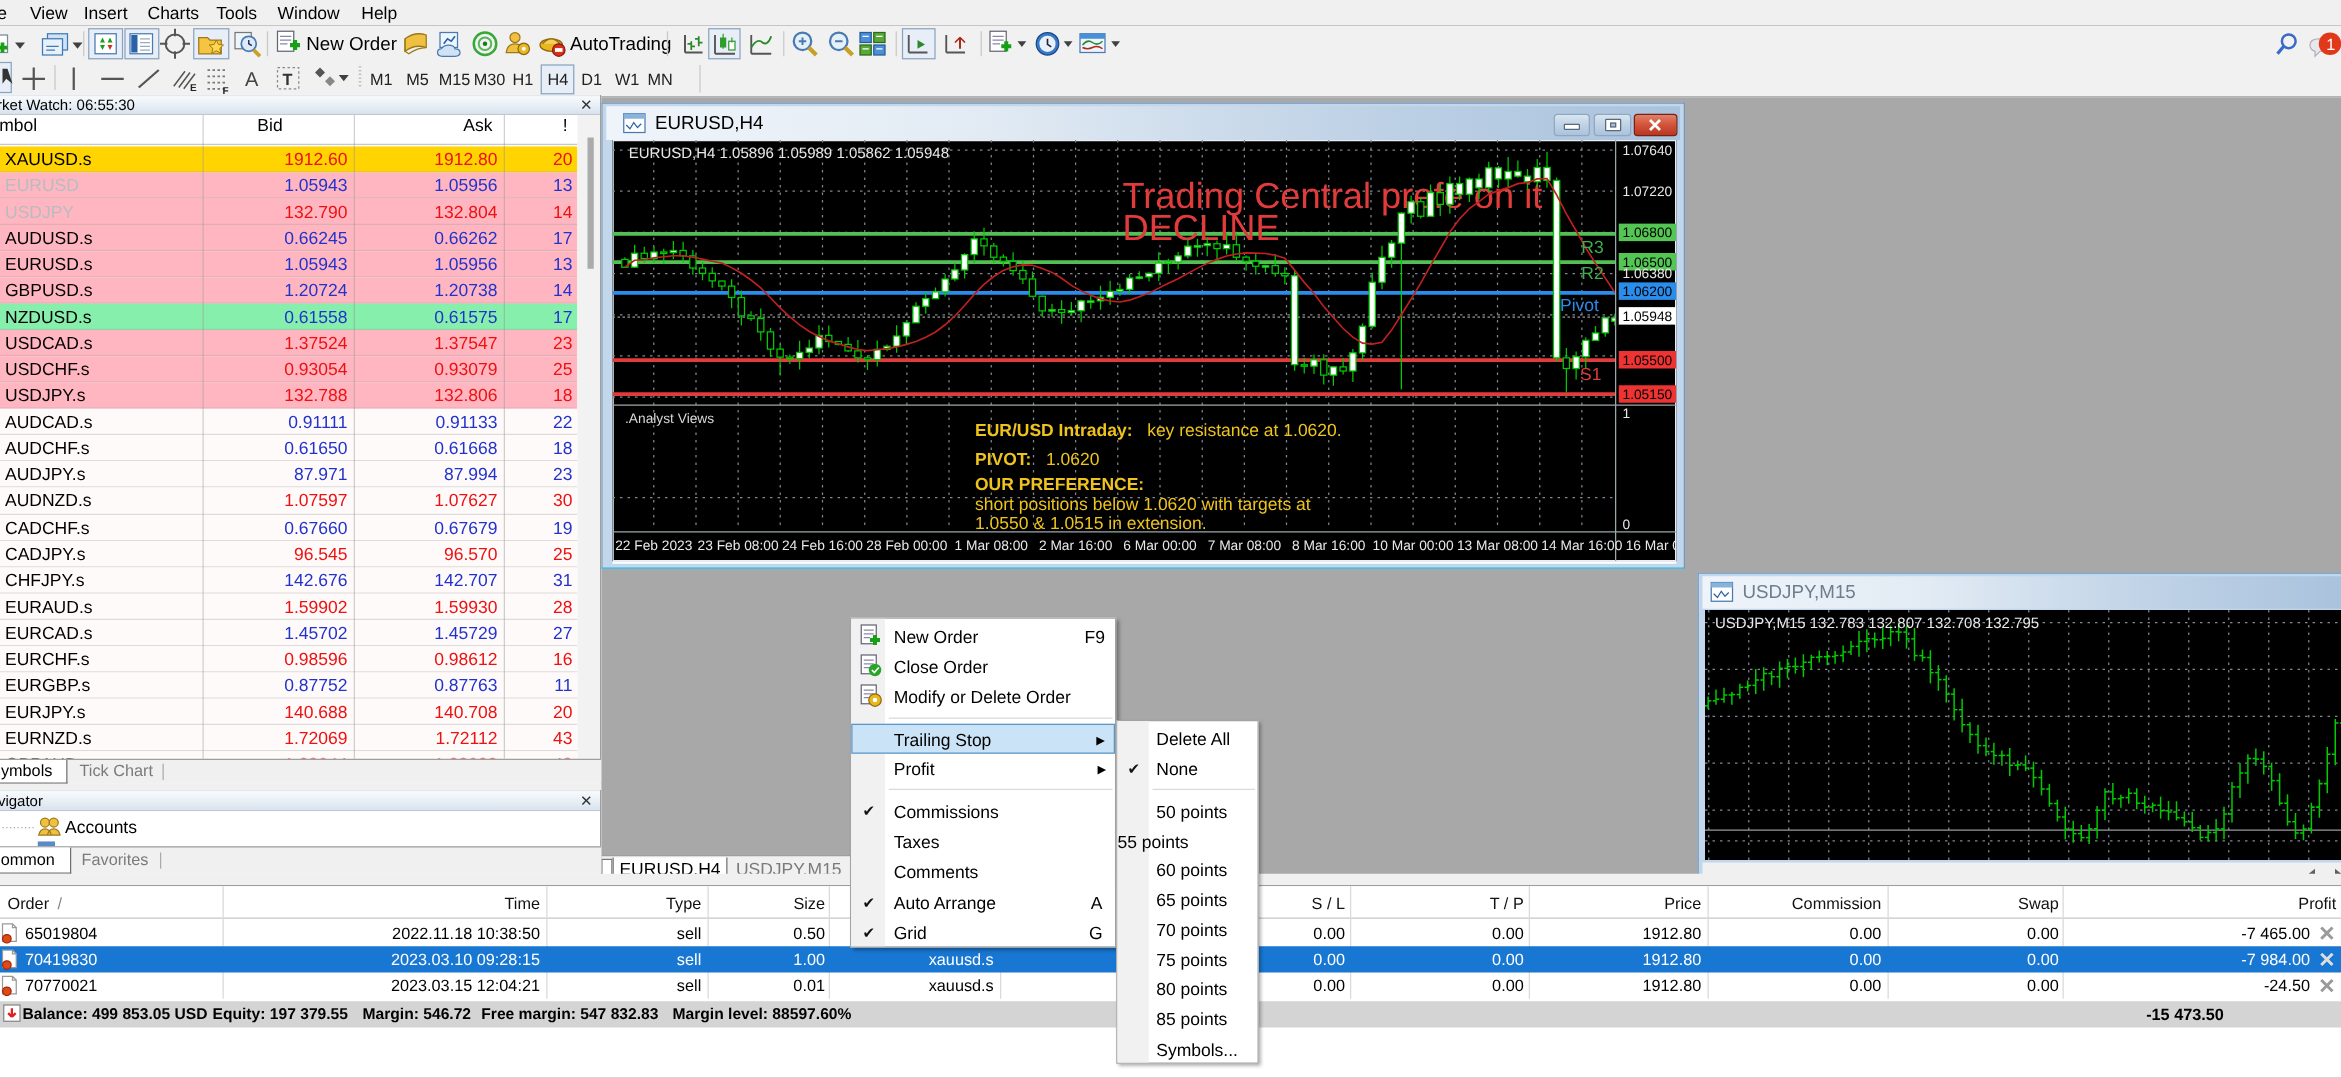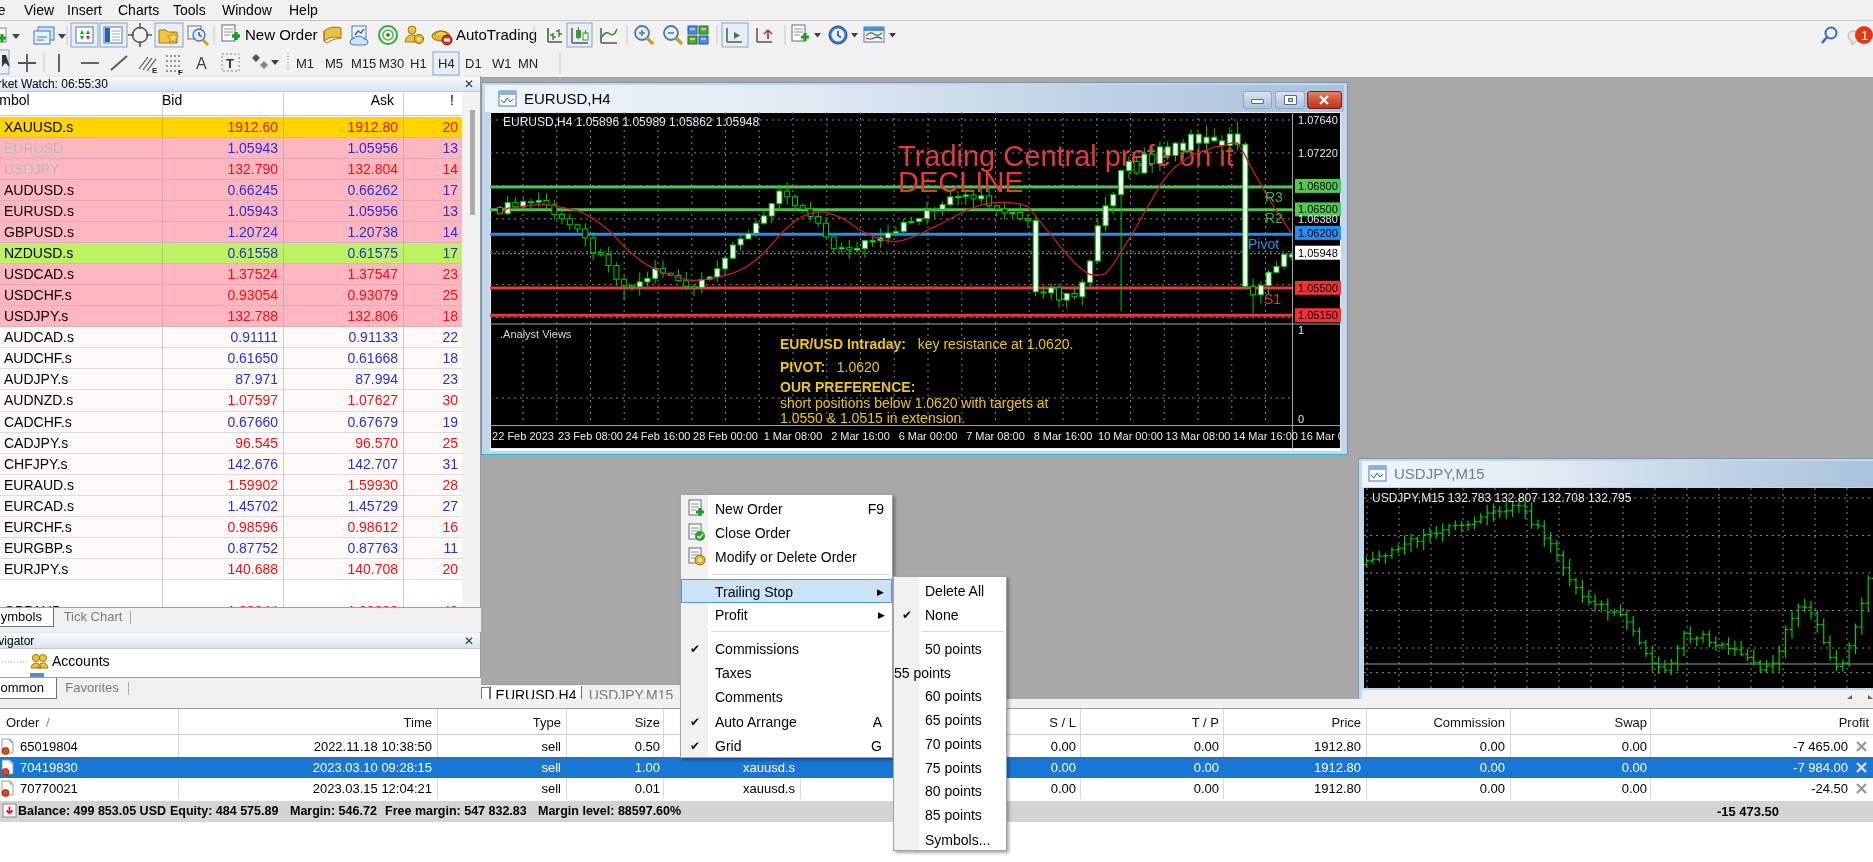--- a/index.html
+++ b/index.html
@@ -838,7 +838,7 @@
     </div>
   <div class="mwhead">
     <span style="position:absolute;left:-17px">Symbol</span>
-    <span style="position:absolute;left:162px;width:108px;text-align:left">Bid</span>
+    <span style="position:absolute;left:162px;width:108px;text-align:center">Bid</span>
     <span style="position:absolute;left:283px;width:111px;text-align:right">Ask</span>
     <span style="position:absolute;left:403px;width:51px;text-align:right">!</span>
   </div>

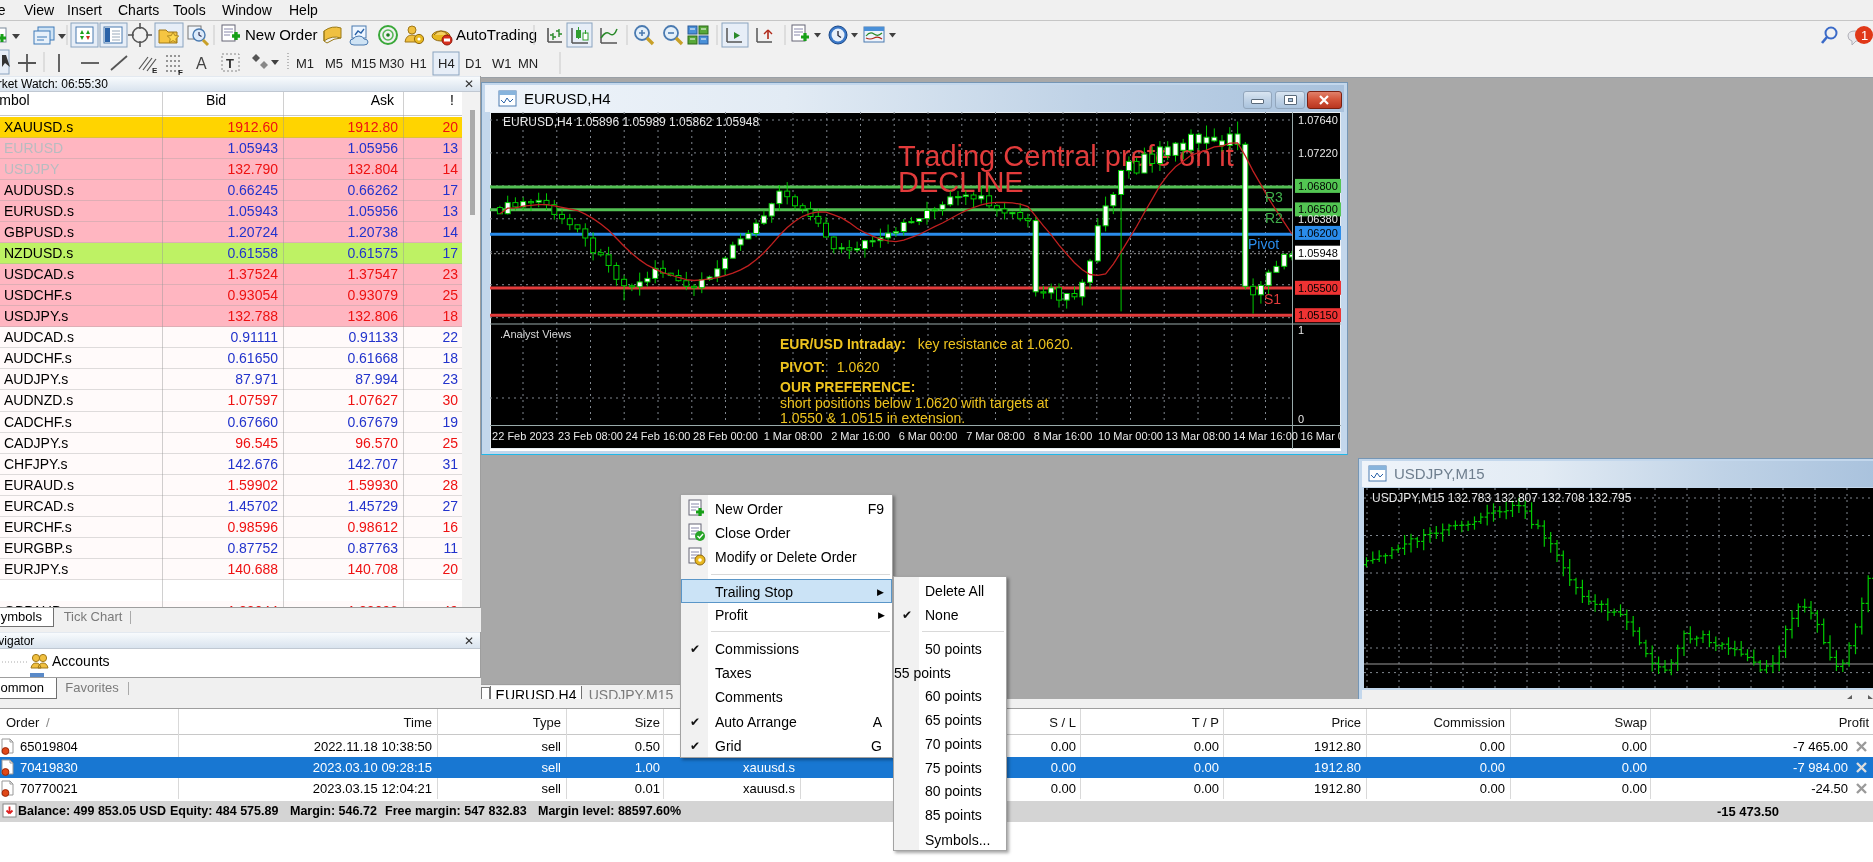--- a/index.html
+++ b/index.html
@@ -879,7 +879,7 @@
         <div class="mwv" style="left:283px;width:115px;color:#2233cc">1.20738</div>
         <div class="mwv" style="left:403px;width:55px;color:#2233cc">14</div>
       </div>
-<div class="mwrow" style="top:126.4px;background:#bef264">
+<div class="mwrow" style="top:126.4px;background:#86efac">
         <div class="mws" style="color:#000">NZDUSD.s</div>
         <div class="mwv" style="left:162px;width:116px;color:#2233cc">0.61558</div>
         <div class="mwv" style="left:283px;width:115px;color:#2233cc">0.61575</div>

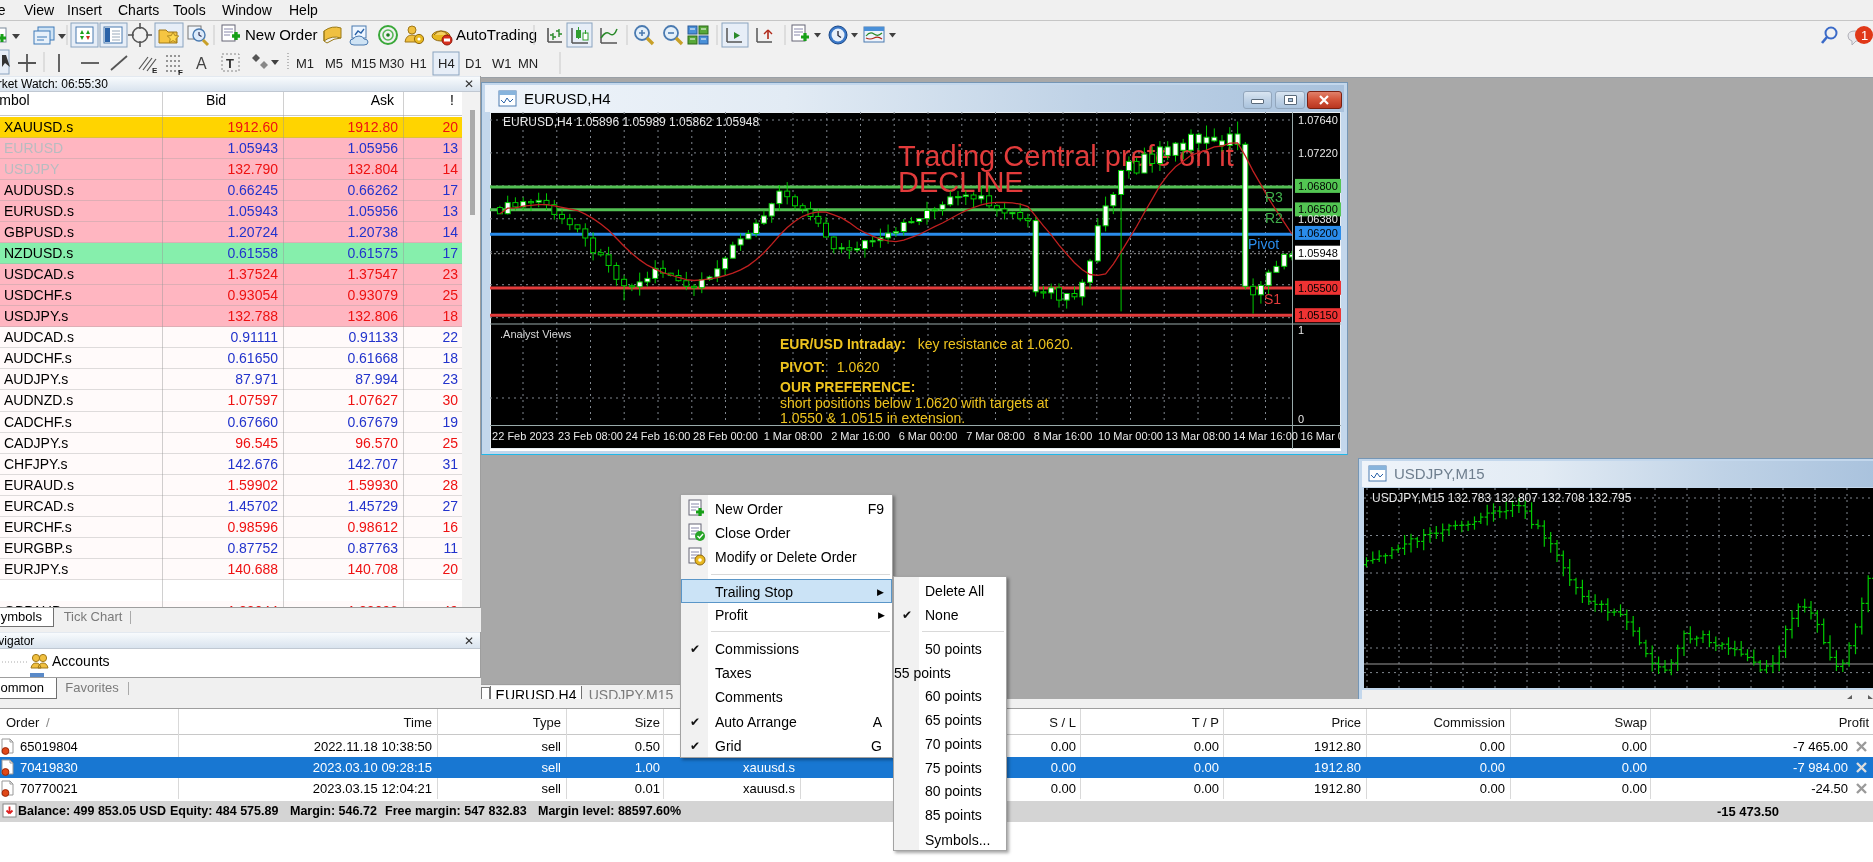--- a/index.html
+++ b/index.html
@@ -975,6 +975,12 @@
         <div class="mwv" style="left:283px;width:115px;color:#ee1111">140.708</div>
         <div class="mwv" style="left:403px;width:55px;color:#ee1111">20</div>
       </div>
+<div class="mwrow" style="top:463.5px;background:#fffafa">
+        <div class="mws" style="color:#000">EURNZD.s</div>
+        <div class="mwv" style="left:162px;width:116px;color:#ee1111">1.72069</div>
+        <div class="mwv" style="left:283px;width:115px;color:#ee1111">1.72112</div>
+        <div class="mwv" style="left:403px;width:55px;color:#ee1111">43</div>
+      </div>
 <div class="mwrow" style="top:484.6px;background:#fffafa">
         <div class="mws" style="color:#000">GBPAUD.s</div>
         <div class="mwv" style="left:162px;width:116px;color:#ee1111">1.83044</div>

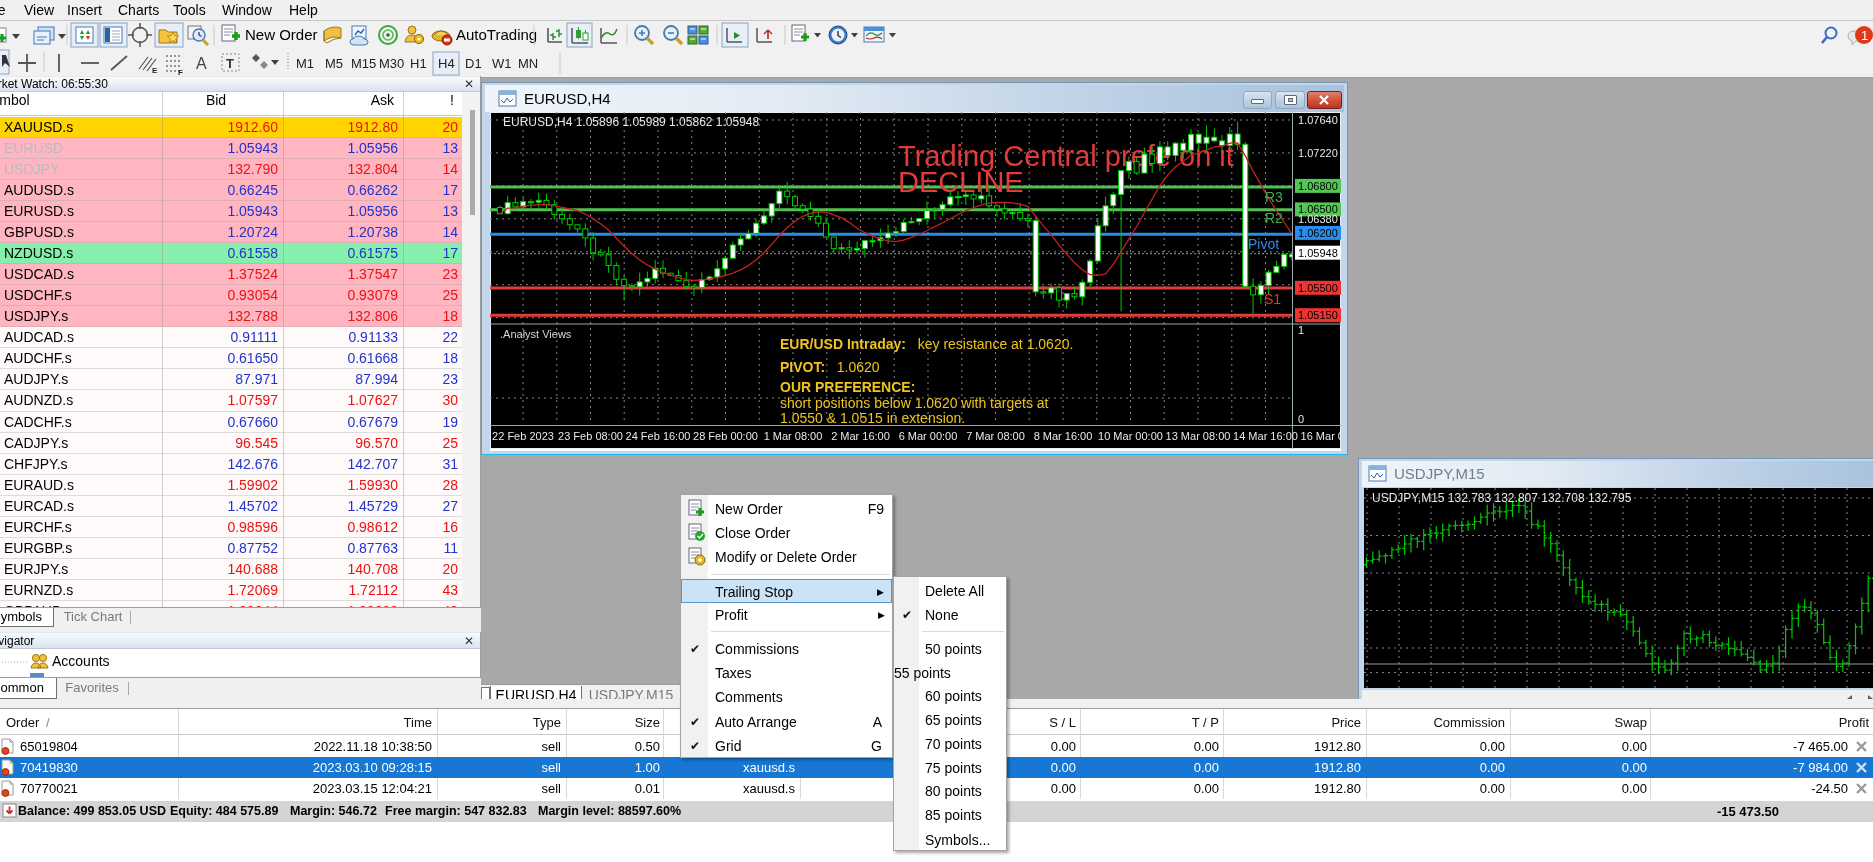--- a/index.html
+++ b/index.html
@@ -1121,7 +1121,7 @@
       <path d="M7.5 3.5 v7 M7.5 10.5 l-3 -3 M7.5 10.5 l3 -3" stroke="#d22" stroke-width="1.8" fill="none"></path>
     </svg>
     <span style="position:absolute;left:18px;top:3px;font-size:12.5px;font-weight:bold;color:#000">Balance: 499 853.05 USD</span>
-      <span style="position:absolute;left:170px;top:3px;font-size:12.5px;font-weight:bold;color:#000">Equity: 484 575.89</span>
+      <span style="position:absolute;left:170px;top:3px;font-size:12.5px;font-weight:bold;color:#000">Equity: 197 379.55</span>
       <span style="position:absolute;left:290px;top:3px;font-size:12.5px;font-weight:bold;color:#000">Margin: 546.72</span>
       <span style="position:absolute;left:385px;top:3px;font-size:12.5px;font-weight:bold;color:#000">Free margin: 547 832.83</span>
       <span style="position:absolute;left:538px;top:3px;font-size:12.5px;font-weight:bold;color:#000">Margin level: 88597.60%</span>

